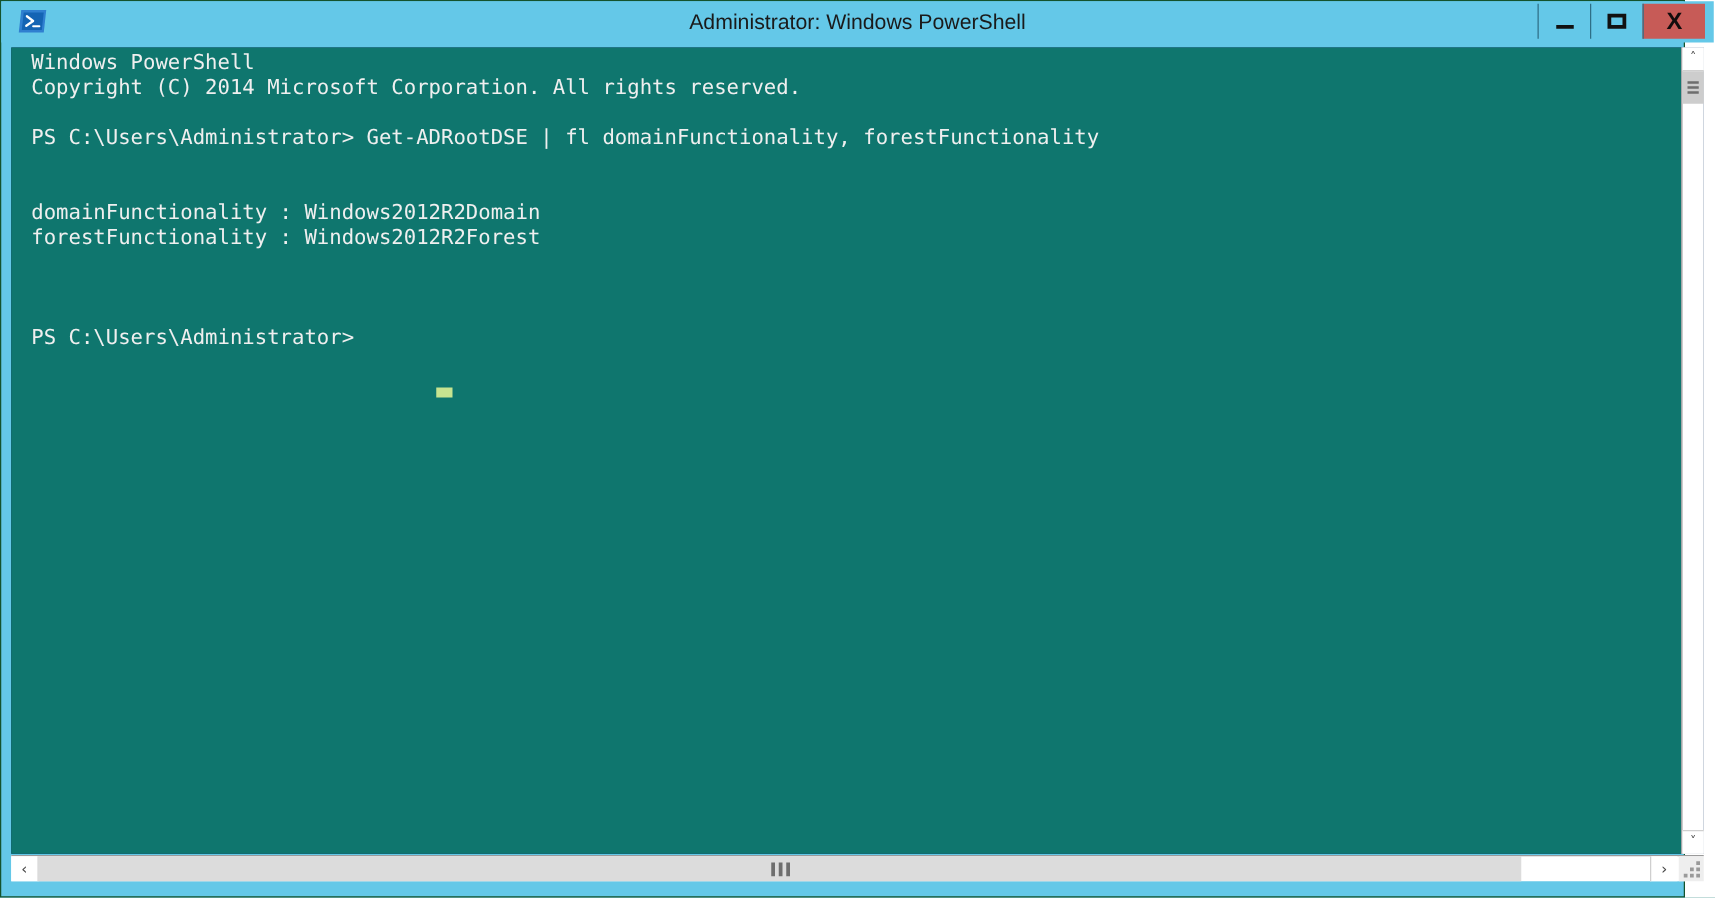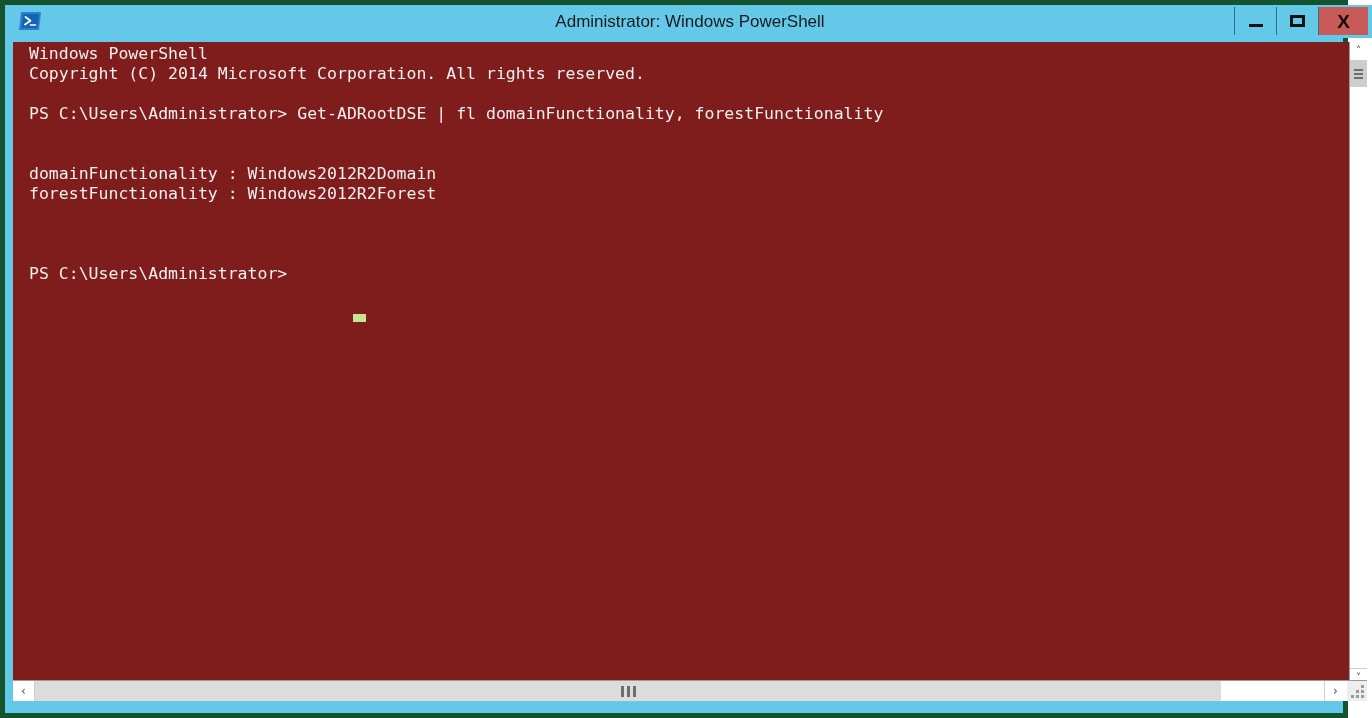--- a/index.html
+++ b/index.html
@@ -23,7 +23,7 @@
     height: 718px;
     background: #64c8e8;
     box-sizing: border-box;
-    border: 5px solid #14532d;
+    border: 1px solid #14532d;
   }
 
   

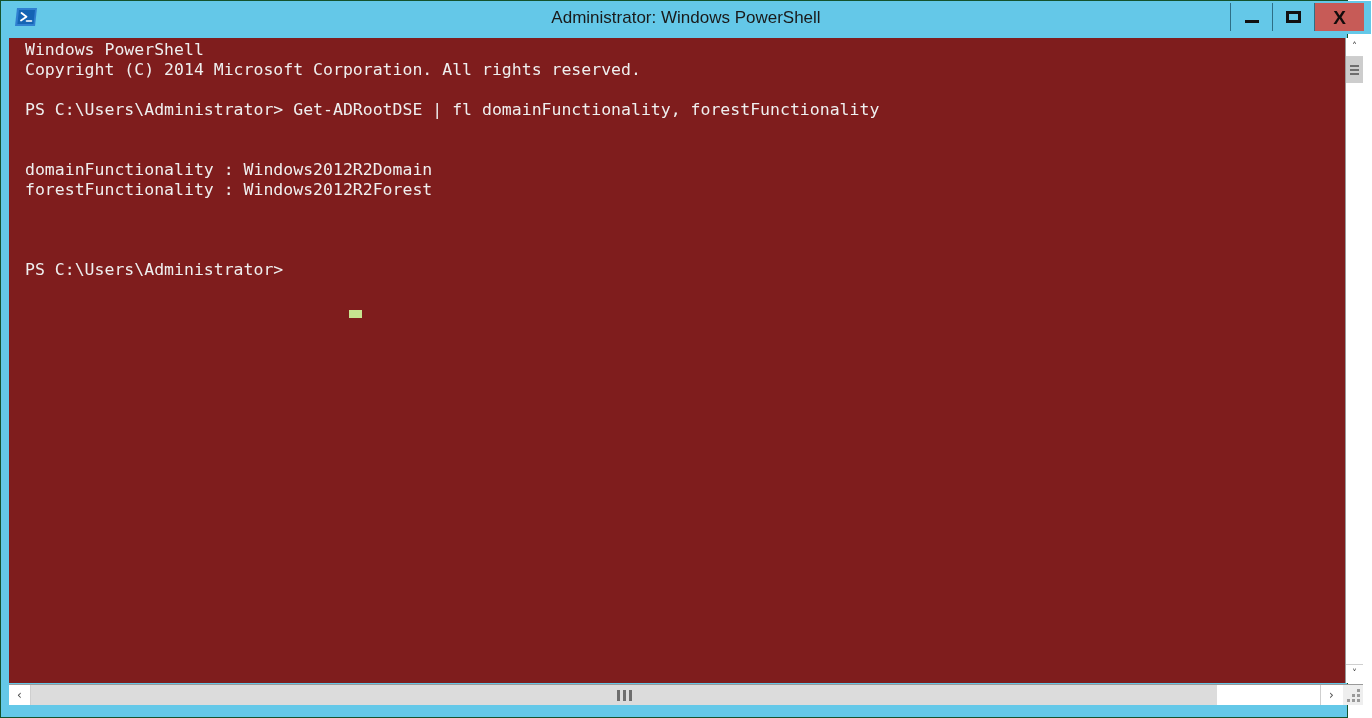--- a/index.html
+++ b/index.html
@@ -115,7 +115,7 @@
     left: 0; top: 0;
     width: 1336px;
     height: 645px;
-    background: #7f1d1d;
+    background: #0f766e;
     overflow: hidden;
   }
   .console-text {

